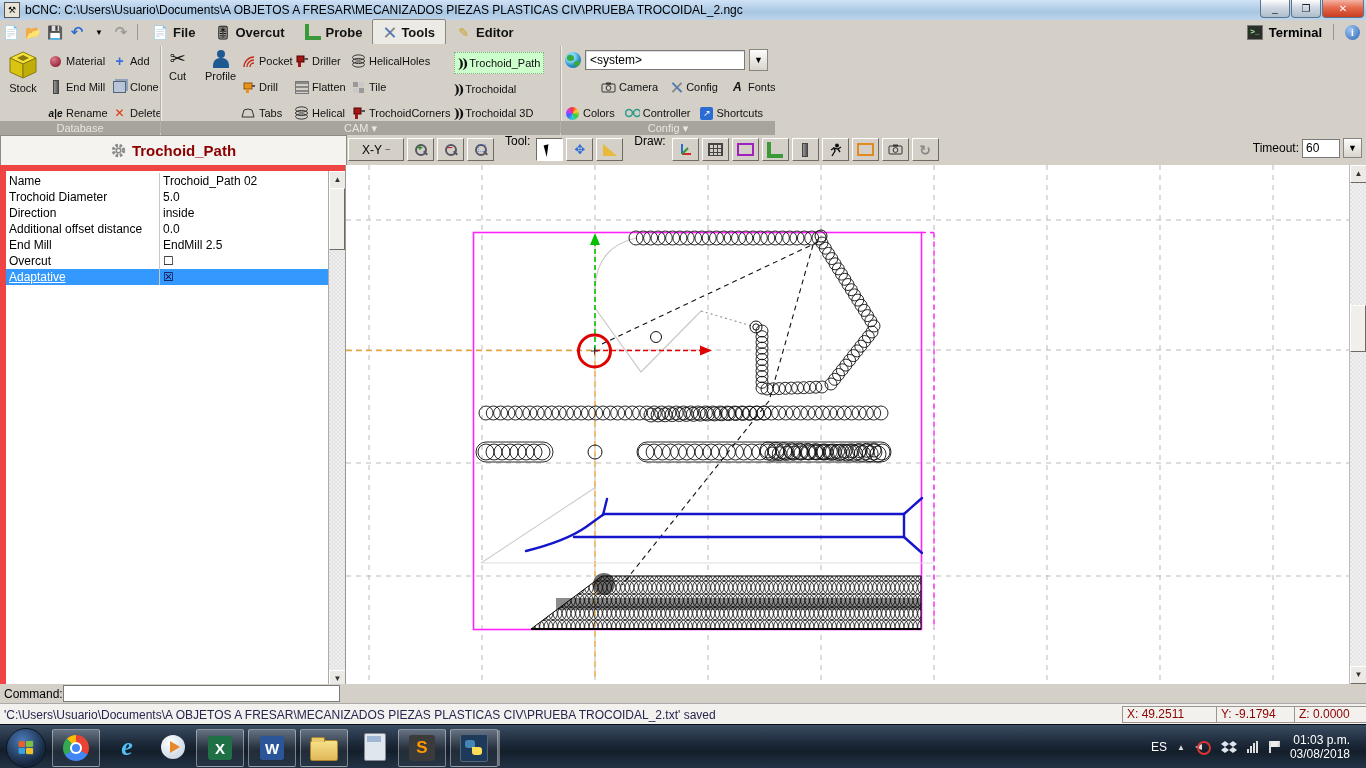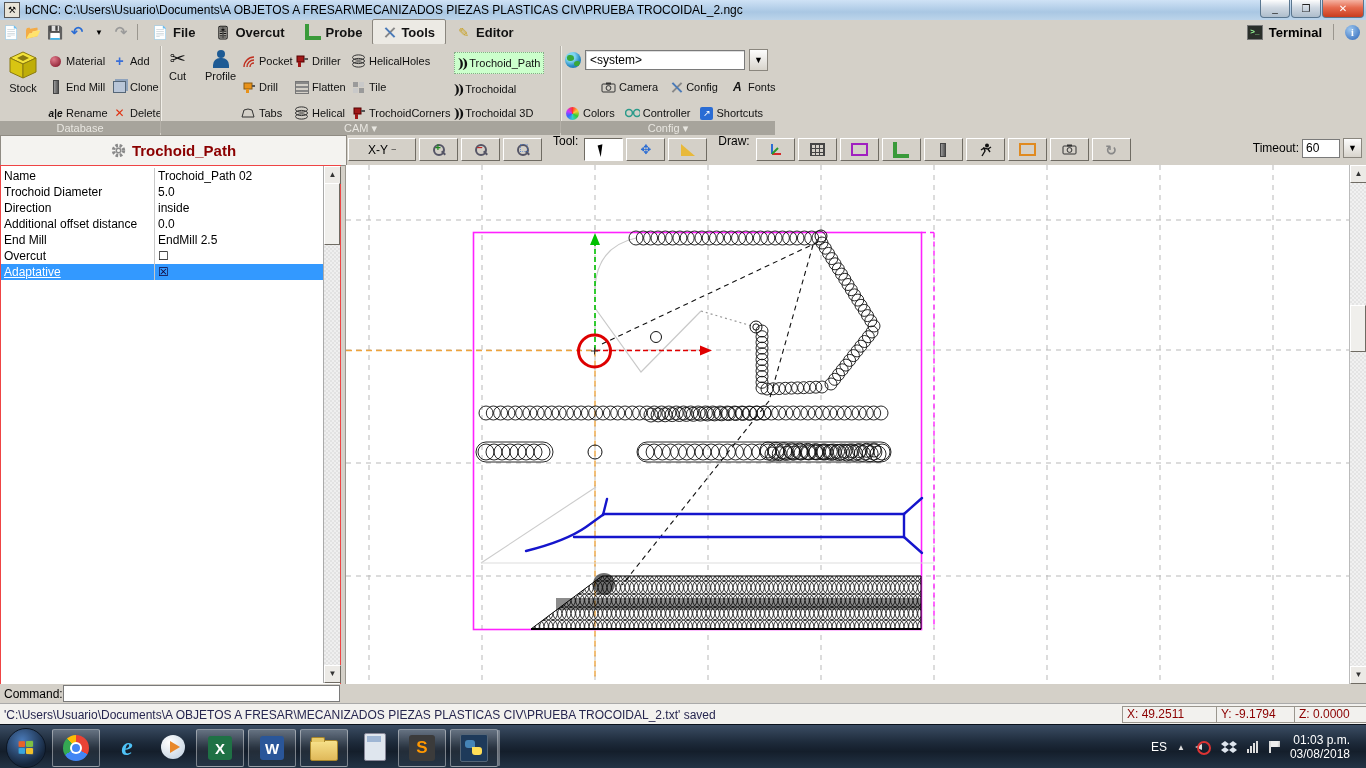--- a/index.html
+++ b/index.html
@@ -84,7 +84,7 @@
   #panelheader .title{color:#8b0000;font-weight:bold;font-size:15px;}
   #cnvtools{position:absolute;left:348px;top:0;right:0;height:29px;display:flex;align-items:center;gap:3px;font-size:12px;}
   .tbtn{height:21px;min-width:21px;background:#d4d0c8;border:1px solid;border-color:#fff #6f6b63 #6f6b63 #fff;
-    display:flex;align-items:center;justify-content:center;padding:0 8px;}
+    display:flex;align-items:center;justify-content:center;padding:0 2px;}
   .tbtn.pressed{background:#fff;border-color:#6f6b63 #fff #fff #6f6b63;}
   .tlabel{margin:0 3px 18px 8px;}
   .mag{width:13px;height:13px;position:relative;}

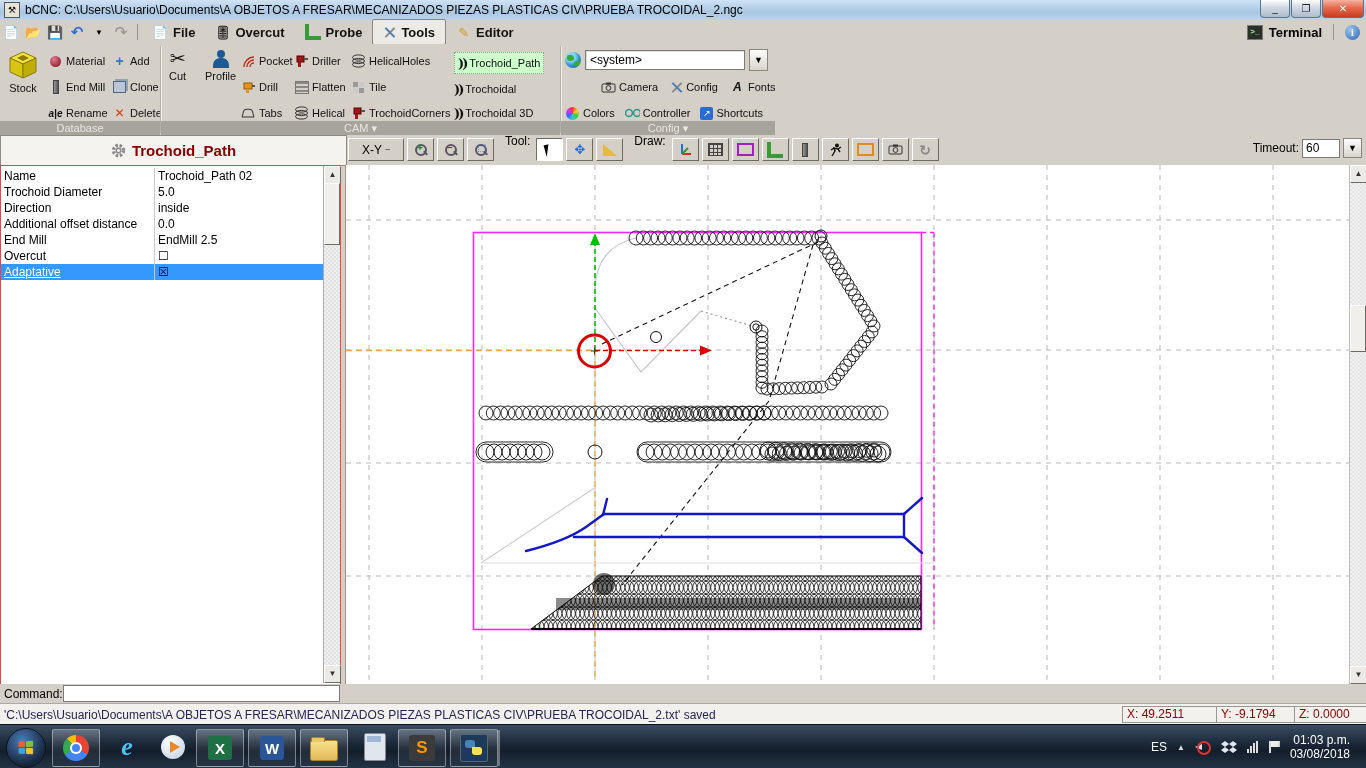--- a/index.html
+++ b/index.html
@@ -105,7 +105,7 @@
   #timeoutbox{position:absolute;right:4px;top:3px;display:flex;align-items:center;gap:3px;font-size:12px;}
   #timeoutval{width:30px;height:17px;background:#fff;border:1px solid #7a7a7a;font-size:12px;padding:0 3px;line-height:17px;}
   
-  #panel{position:absolute;left:0;top:165px;width:339px;height:519px;background:#fff;border:1px solid #ef4444;}
+  #panel{position:absolute;left:0;top:165px;width:339px;height:519px;background:#fff;border:6px solid #ef4444;}
   .prow{display:flex;height:16px;font-size:12px;line-height:16px;}
   .prow .pname{width:150px;padding-left:3px;color:#000;}
   .prow .pval{flex:1;padding-left:3px;border-left:1px solid #c8c8c8;}

